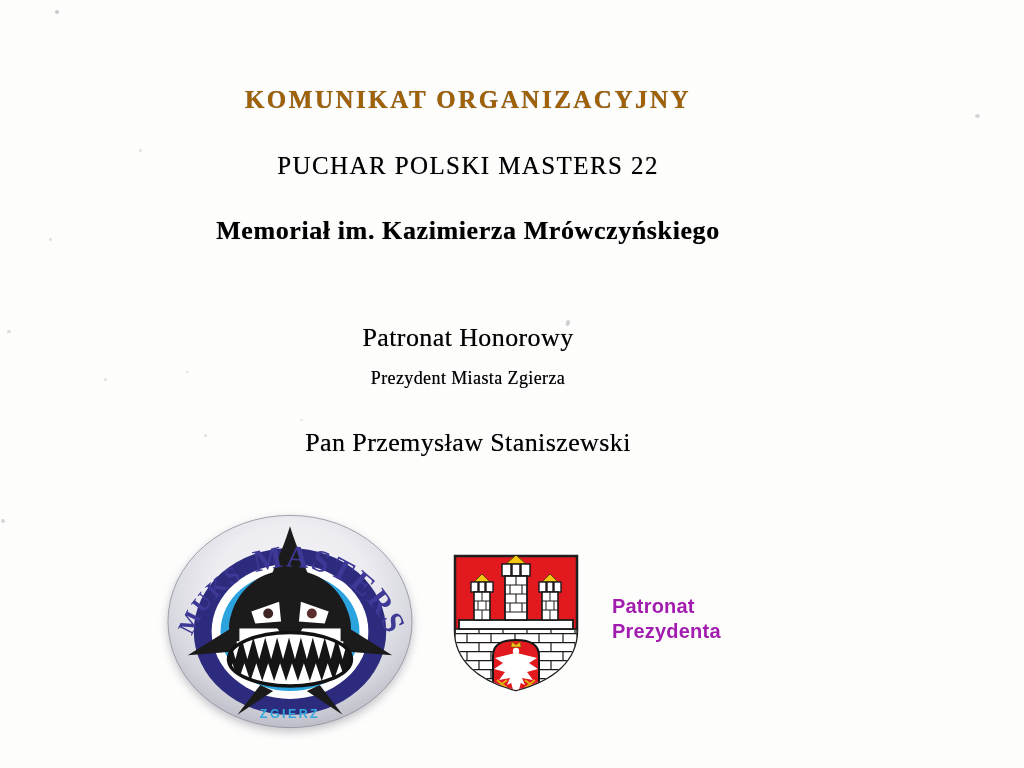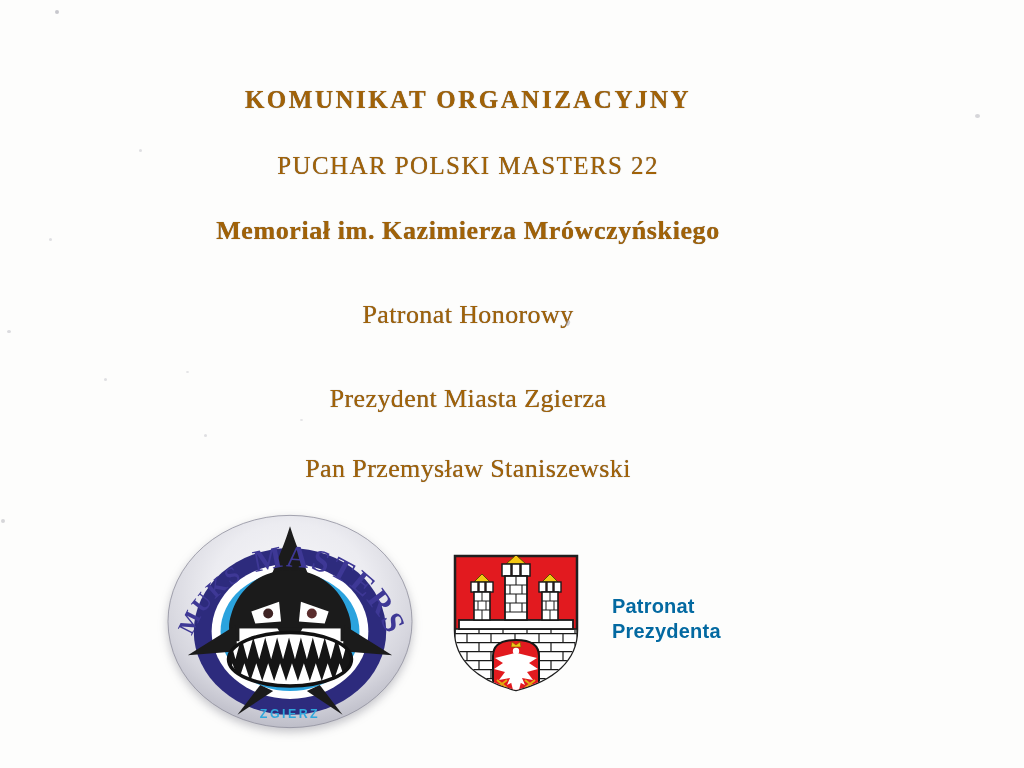--- a/index.html
+++ b/index.html
@@ -14,7 +14,7 @@
   .doc-line{
     position:absolute;left:0;width:936px;
     text-align:center;
-    color:#a16207;
+    color:#000000;
     text-shadow:0 0 0.7px rgba(70,70,78,.85);
     white-space:nowrap;
   }

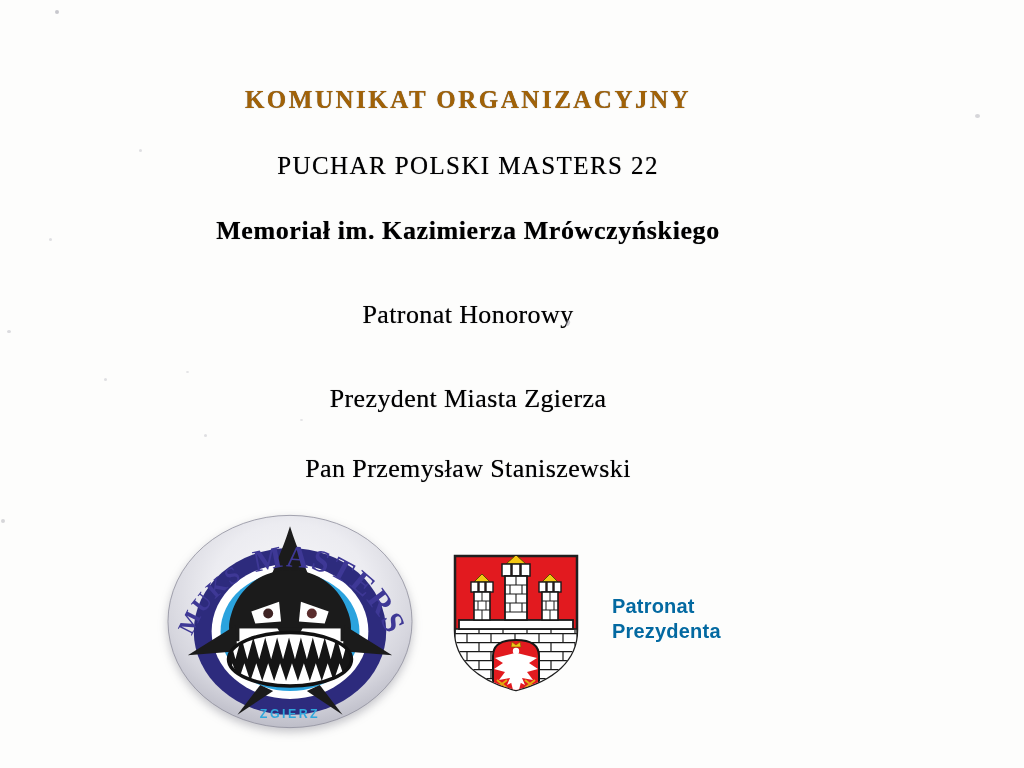--- a/index.html
+++ b/index.html
@@ -21,7 +21,7 @@
   .l-title   {top:86px;  font-size:25px; font-weight:bold; letter-spacing:2.5px; color:#a16207;}
   .l-sub     {top:152px; font-size:25px; letter-spacing:1.4px;}
   .l-memo    {top:216px; font-size:26px; letter-spacing:0.6px;font-weight:bold;}
-  .l-patron  {top:300px; font-size:26px; letter-spacing:0.4px;}
+  .l-patron  {top:323px; font-size:26px; letter-spacing:0.4px;}
   .l-role    {top:384px; font-size:26px; letter-spacing:0.4px;}
   .l-name    {top:454px; font-size:26px; letter-spacing:0.4px;}
 

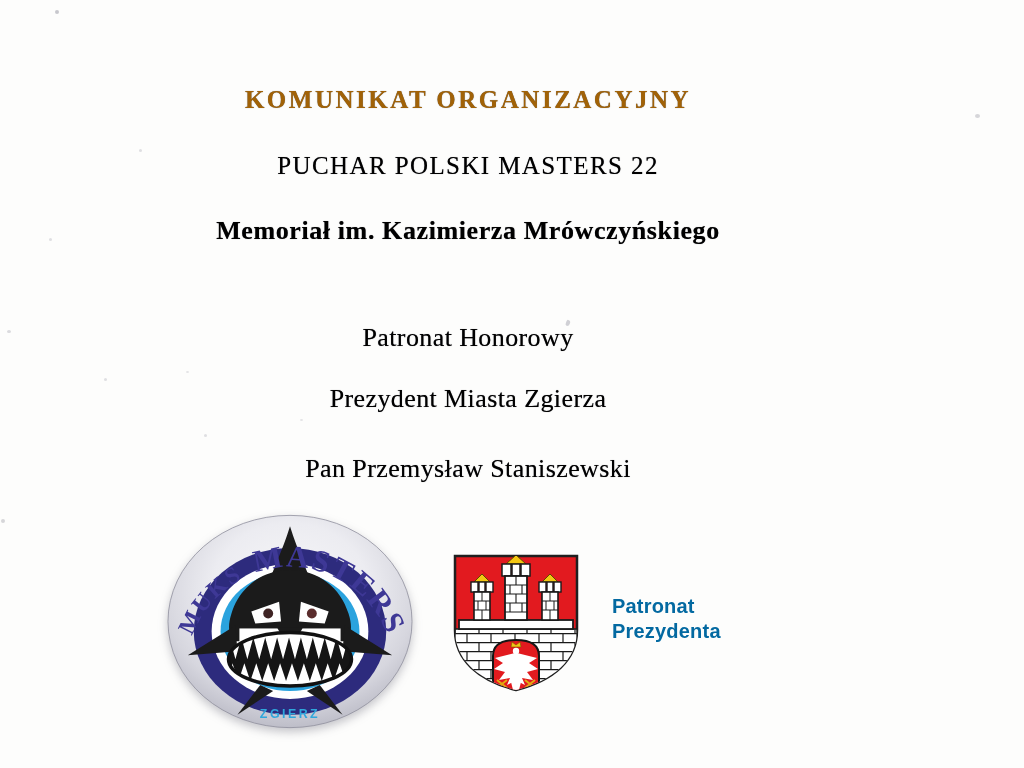--- a/index.html
+++ b/index.html
@@ -22,7 +22,7 @@
   .l-sub     {top:152px; font-size:25px; letter-spacing:1.4px;}
   .l-memo    {top:216px; font-size:26px; letter-spacing:0.6px;font-weight:bold;}
   .l-patron  {top:323px; font-size:26px; letter-spacing:0.4px;}
-  .l-role    {top:384px; font-size:26px; letter-spacing:0.4px;}
+  .l-role    {top:368px; font-size:18px; letter-spacing:0.4px;}
   .l-name    {top:454px; font-size:26px; letter-spacing:0.4px;}
 
   

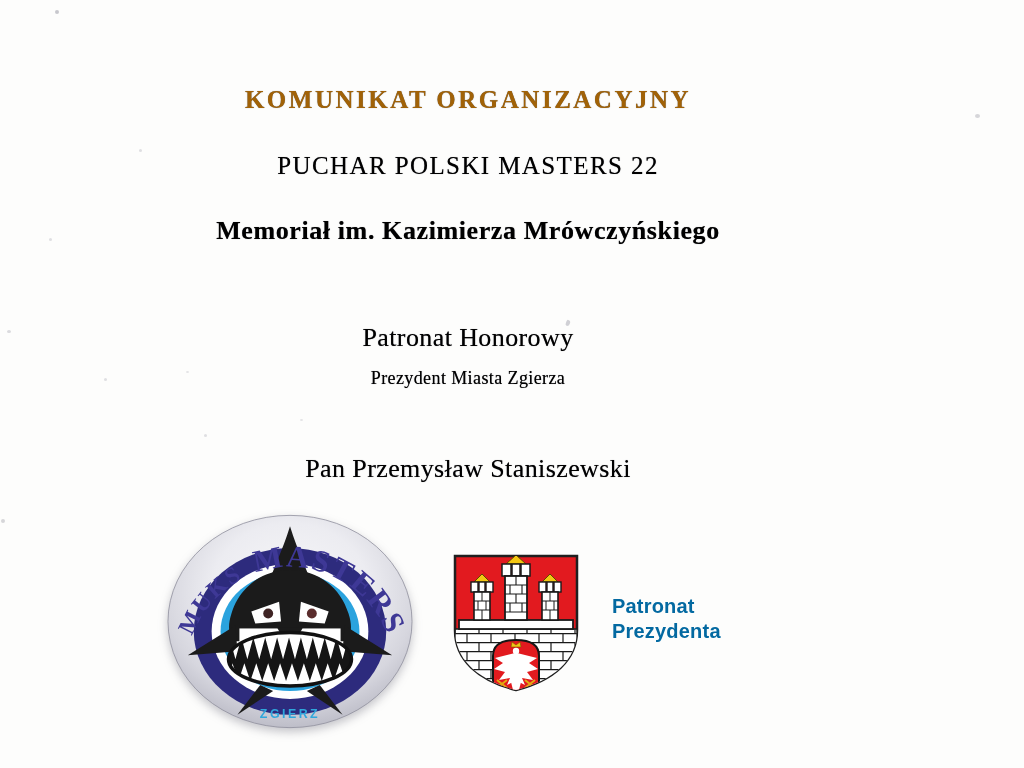--- a/index.html
+++ b/index.html
@@ -23,7 +23,7 @@
   .l-memo    {top:216px; font-size:26px; letter-spacing:0.6px;font-weight:bold;}
   .l-patron  {top:323px; font-size:26px; letter-spacing:0.4px;}
   .l-role    {top:368px; font-size:18px; letter-spacing:0.4px;}
-  .l-name    {top:454px; font-size:26px; letter-spacing:0.4px;}
+  .l-name    {top:428px; font-size:26px; letter-spacing:0.4px;}
 
   
   .club-logo{

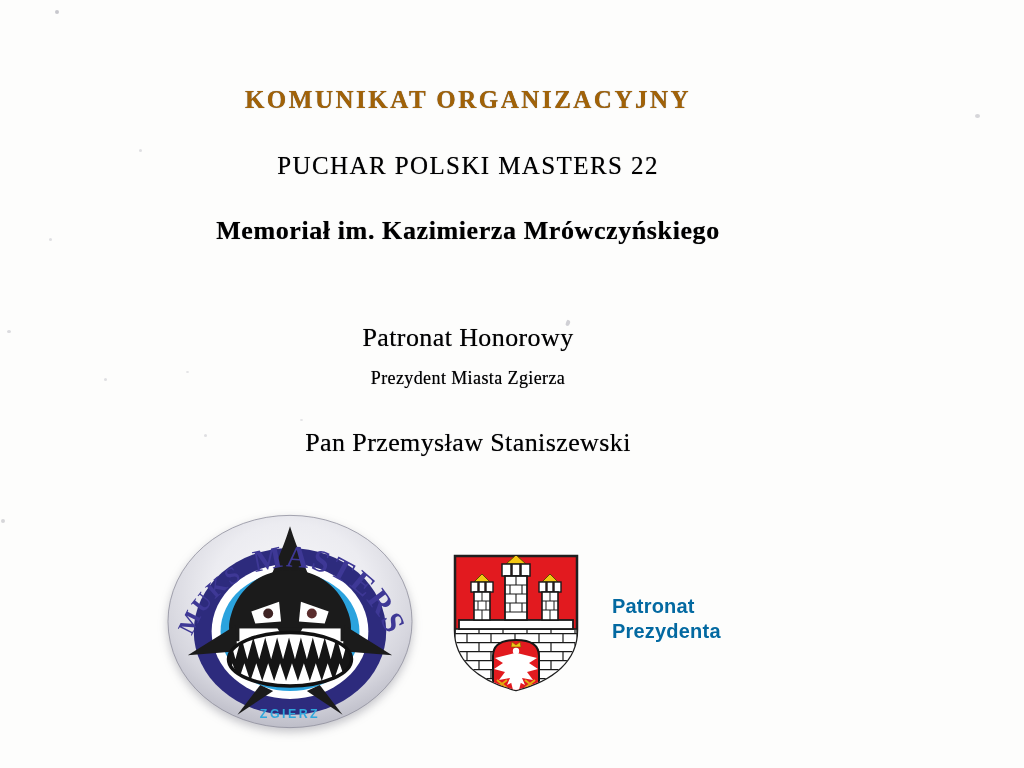--- a/index.html
+++ b/index.html
@@ -35,7 +35,7 @@
     position:absolute;left:612px;top:594px;
     font-family:"Liberation Sans", sans-serif;
     font-weight:bold;font-size:20px;line-height:25px;
-    color:#0369a1;letter-spacing:.2px;
+    color:#a21caf;letter-spacing:.2px;
   }
 
   

